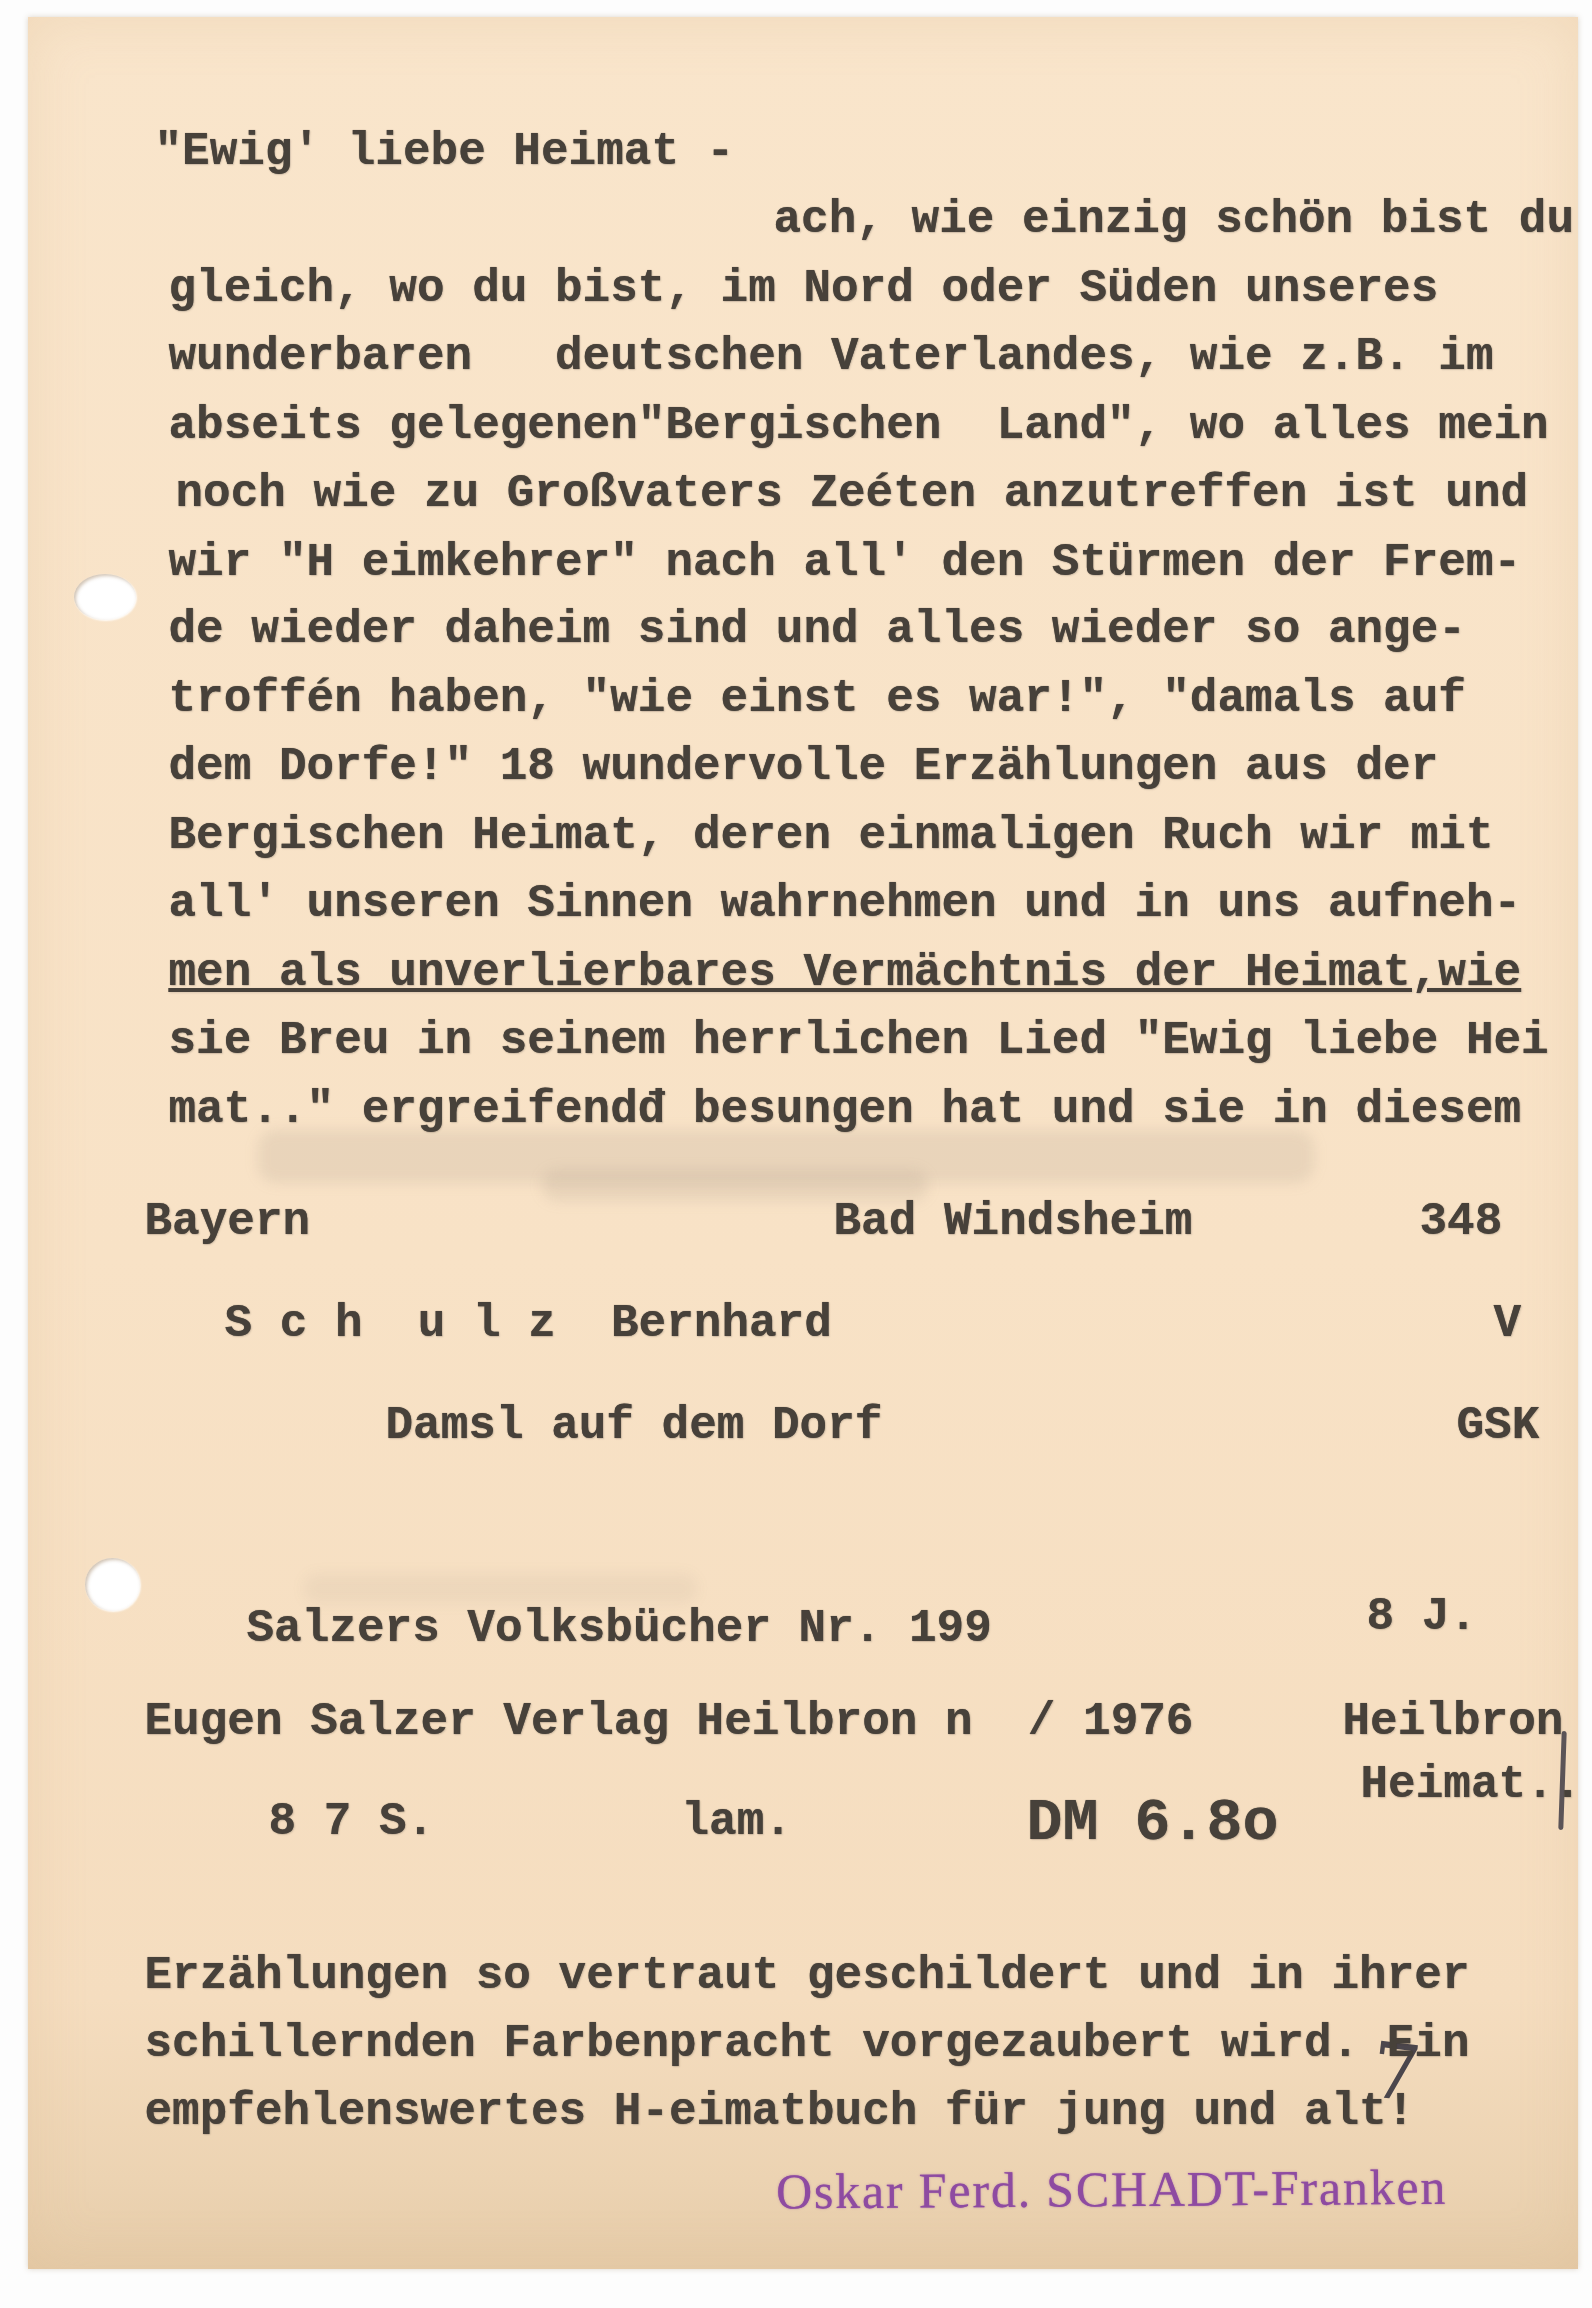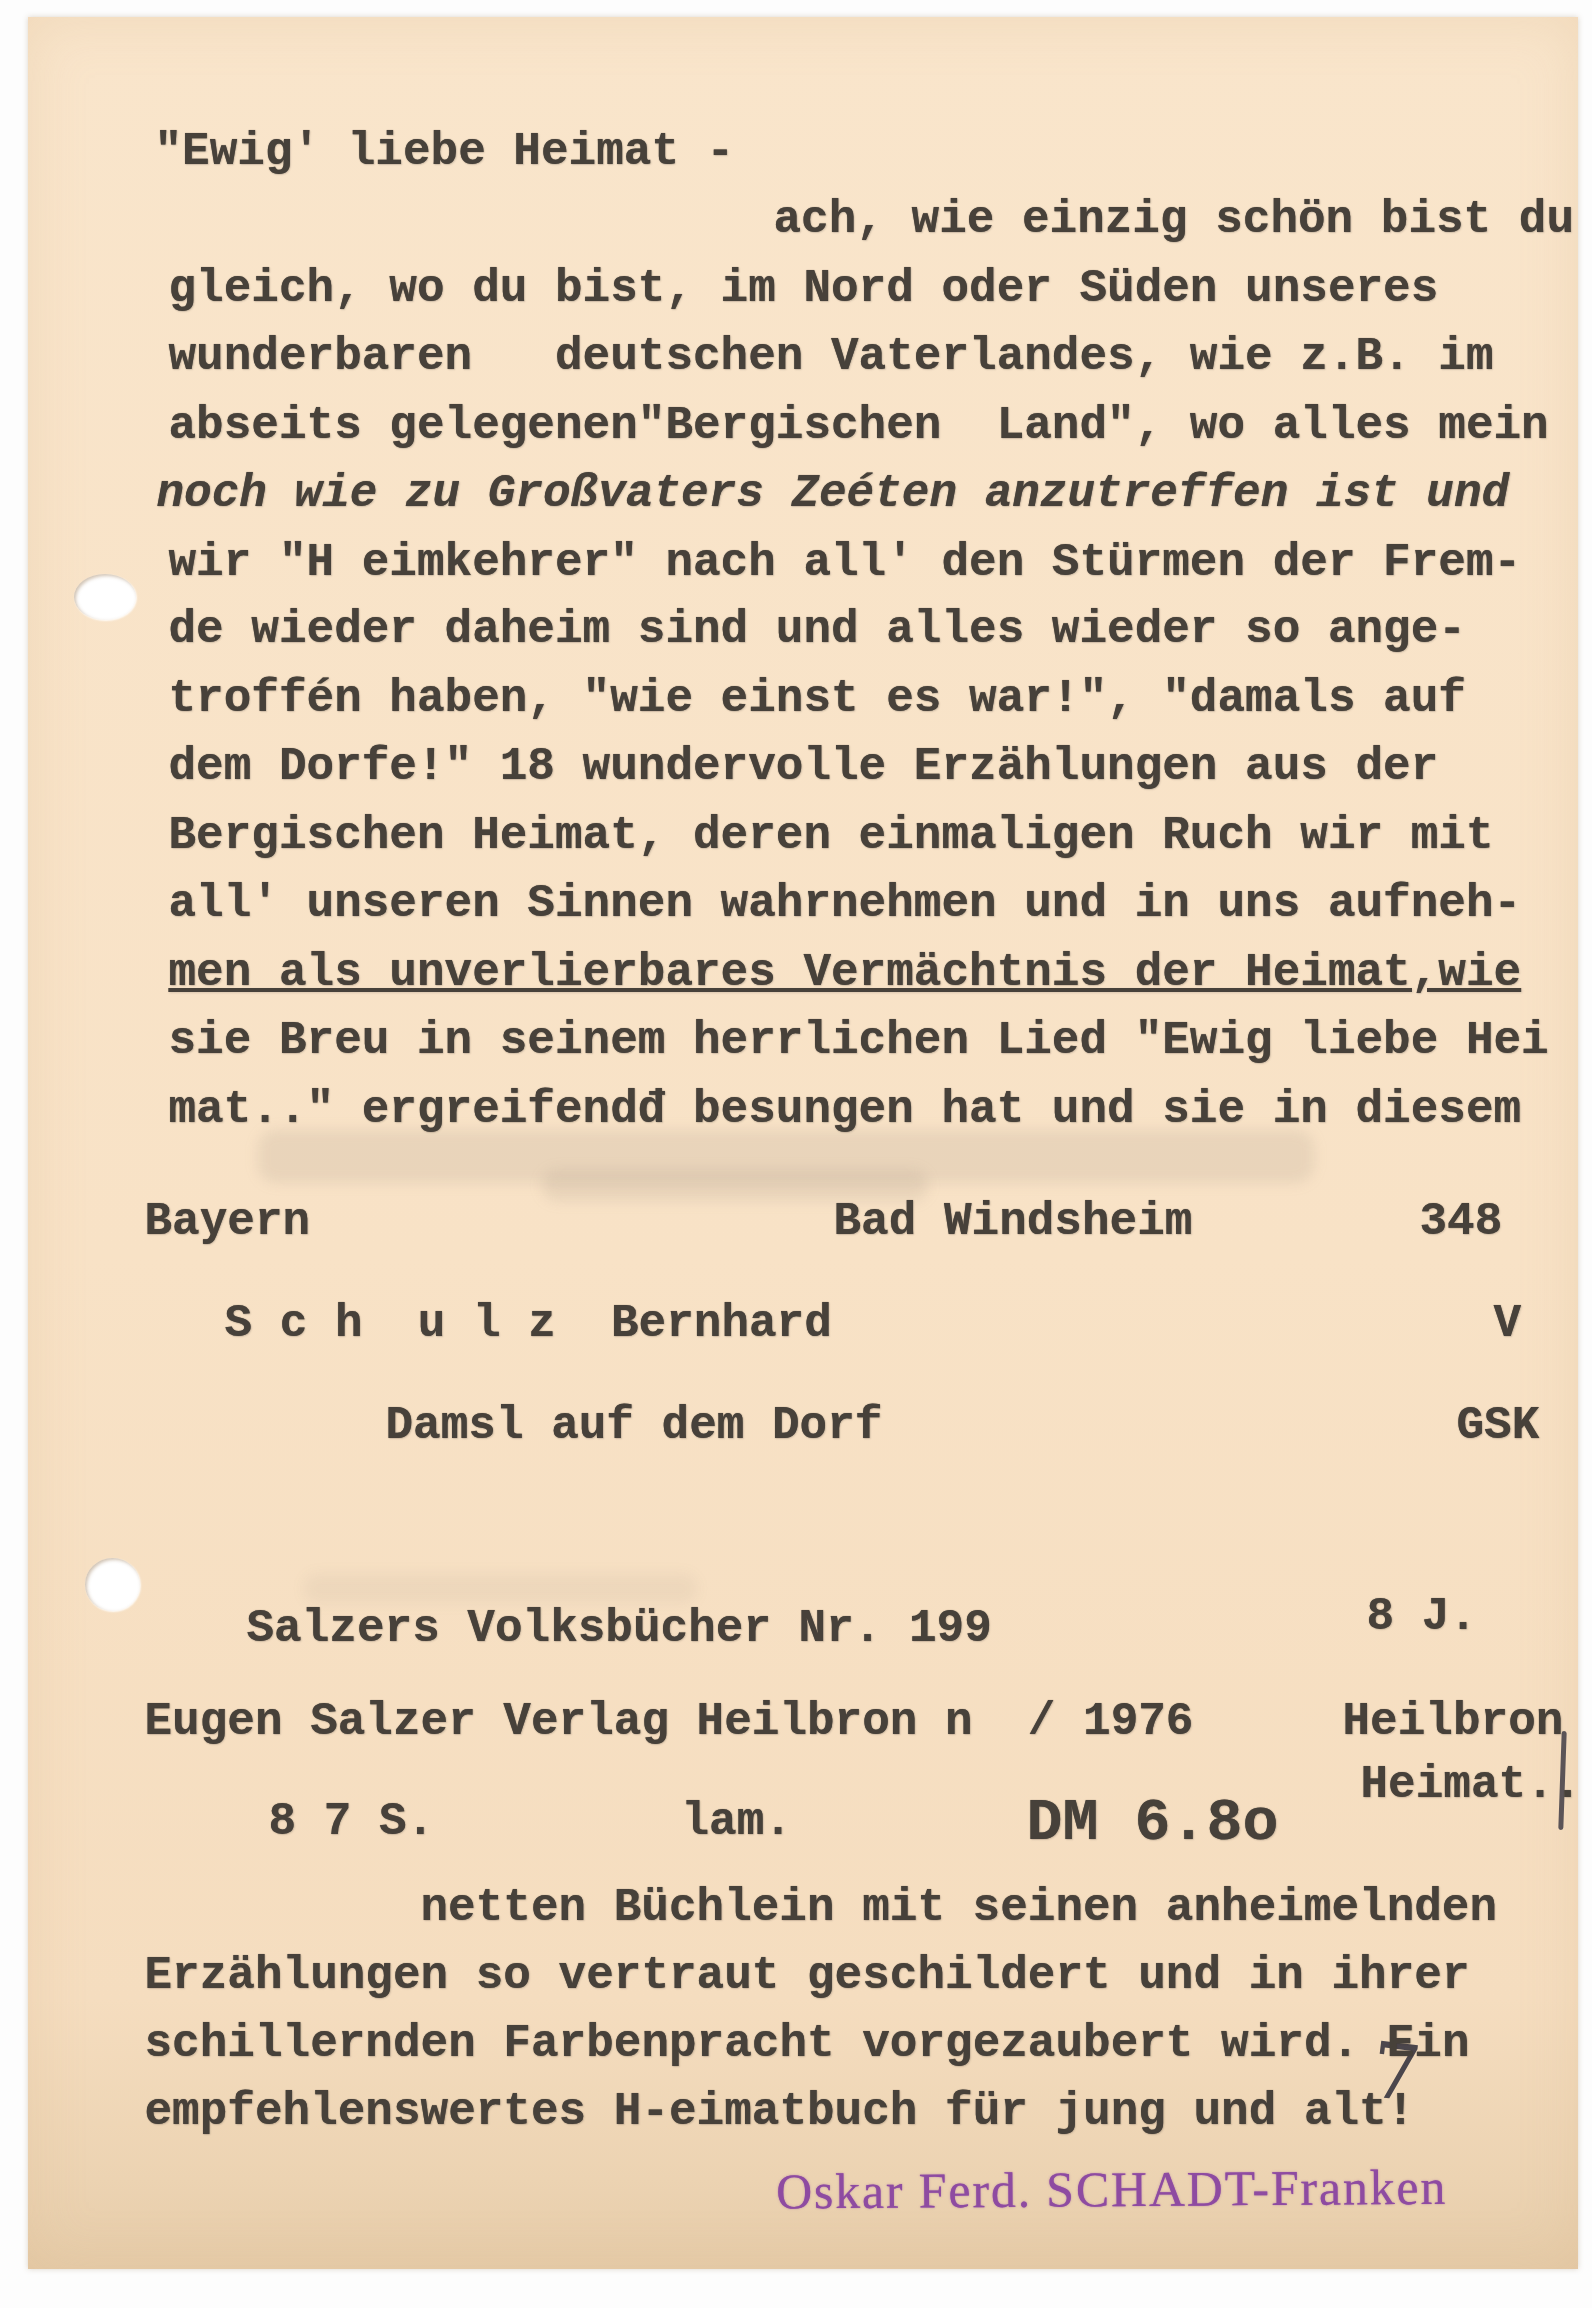--- a/index.html
+++ b/index.html
@@ -50,7 +50,7 @@
       <div class="tw" style="left: 141px; top: 249px;">gleich, wo du bist, im Nord oder Süden unseres</div>
       <div class="tw" style="left: 141px; top: 317px;">wunderbaren   deutschen Vaterlandes, wie z.B. im</div>
       <div class="tw" style="left: 141px; top: 386px;">abseits gelegenen"Bergischen  Land", wo alles mein</div>
-      <div class="tw" style="left: 129px; top: 454px; font-style: italic;">noch wie zu Großvaters Zeéten anzutreffen ist und</div>
+      <div class="tw" style="left: 148px; top: 454px;">noch wie zu Großvaters Zeéten anzutreffen ist und</div>
       <div class="tw" style="left: 141px; top: 523px;">wir "H eimkehrer" nach all' den Stürmen der Frem-</div>
       <div class="tw" style="left: 141px; top: 590px;">de wieder daheim sind und alles wieder so ange-</div>
       <div class="tw" style="left: 141px; top: 659px;">troffén haben, "wie einst es war!", "damals auf</div>

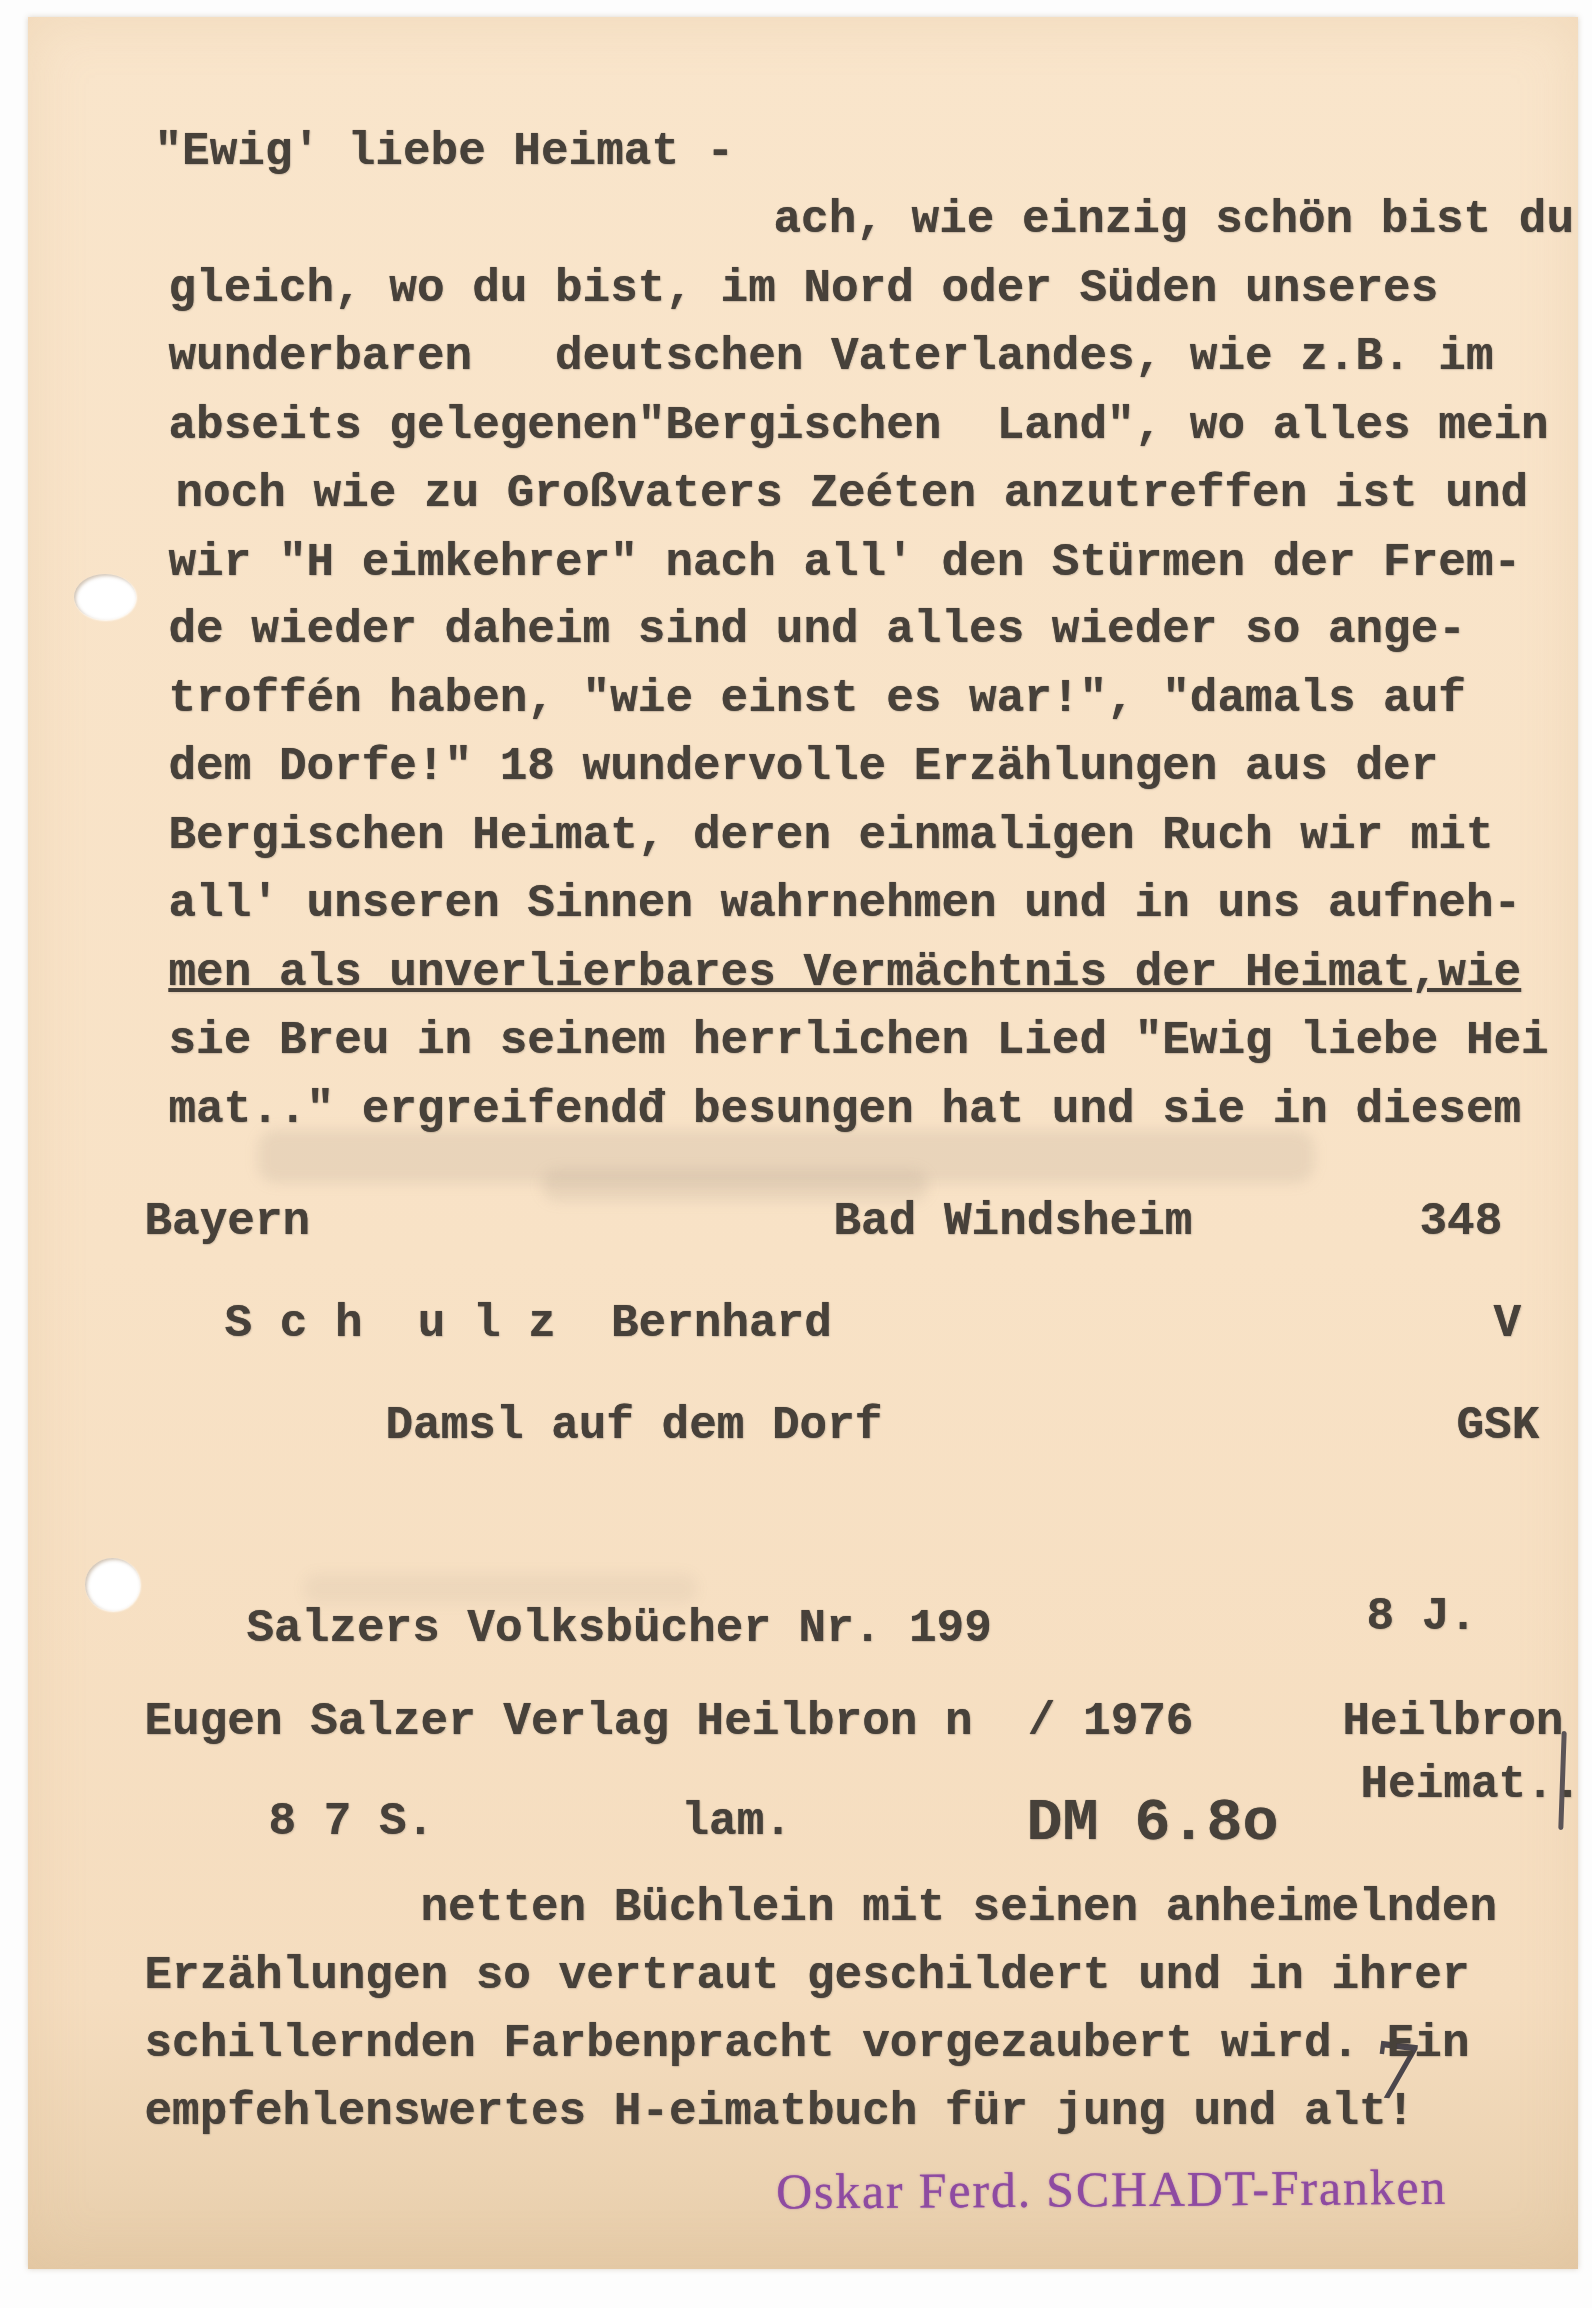--- a/index.html
+++ b/index.html
@@ -75,7 +75,6 @@
       <div class="tw" style="left: 241px; top: 1782px;">8 7 S.</div>
       <div class="tw" style="left: 654px; top: 1782px;">lam.</div>
       <div class="tw" style="left: 999px; top: 1776px; font-size: 60px;">DM 6.8o</div>
-      <div class="tw" style="left: 393px; top: 1868px;">netten Büchlein mit seinen anheimelnden</div>
       <div class="tw" style="left: 117px; top: 1936px;">Erzählungen so vertraut geschildert und in ihrer</div>
       <div class="tw" style="left: 117px; top: 2004px;">schillernden Farbenpracht vorgezaubert wird. Ein</div>
       <div class="tw" style="left: 117px; top: 2072px;">empfehlenswertes H-eimatbuch für jung und alt!</div>

